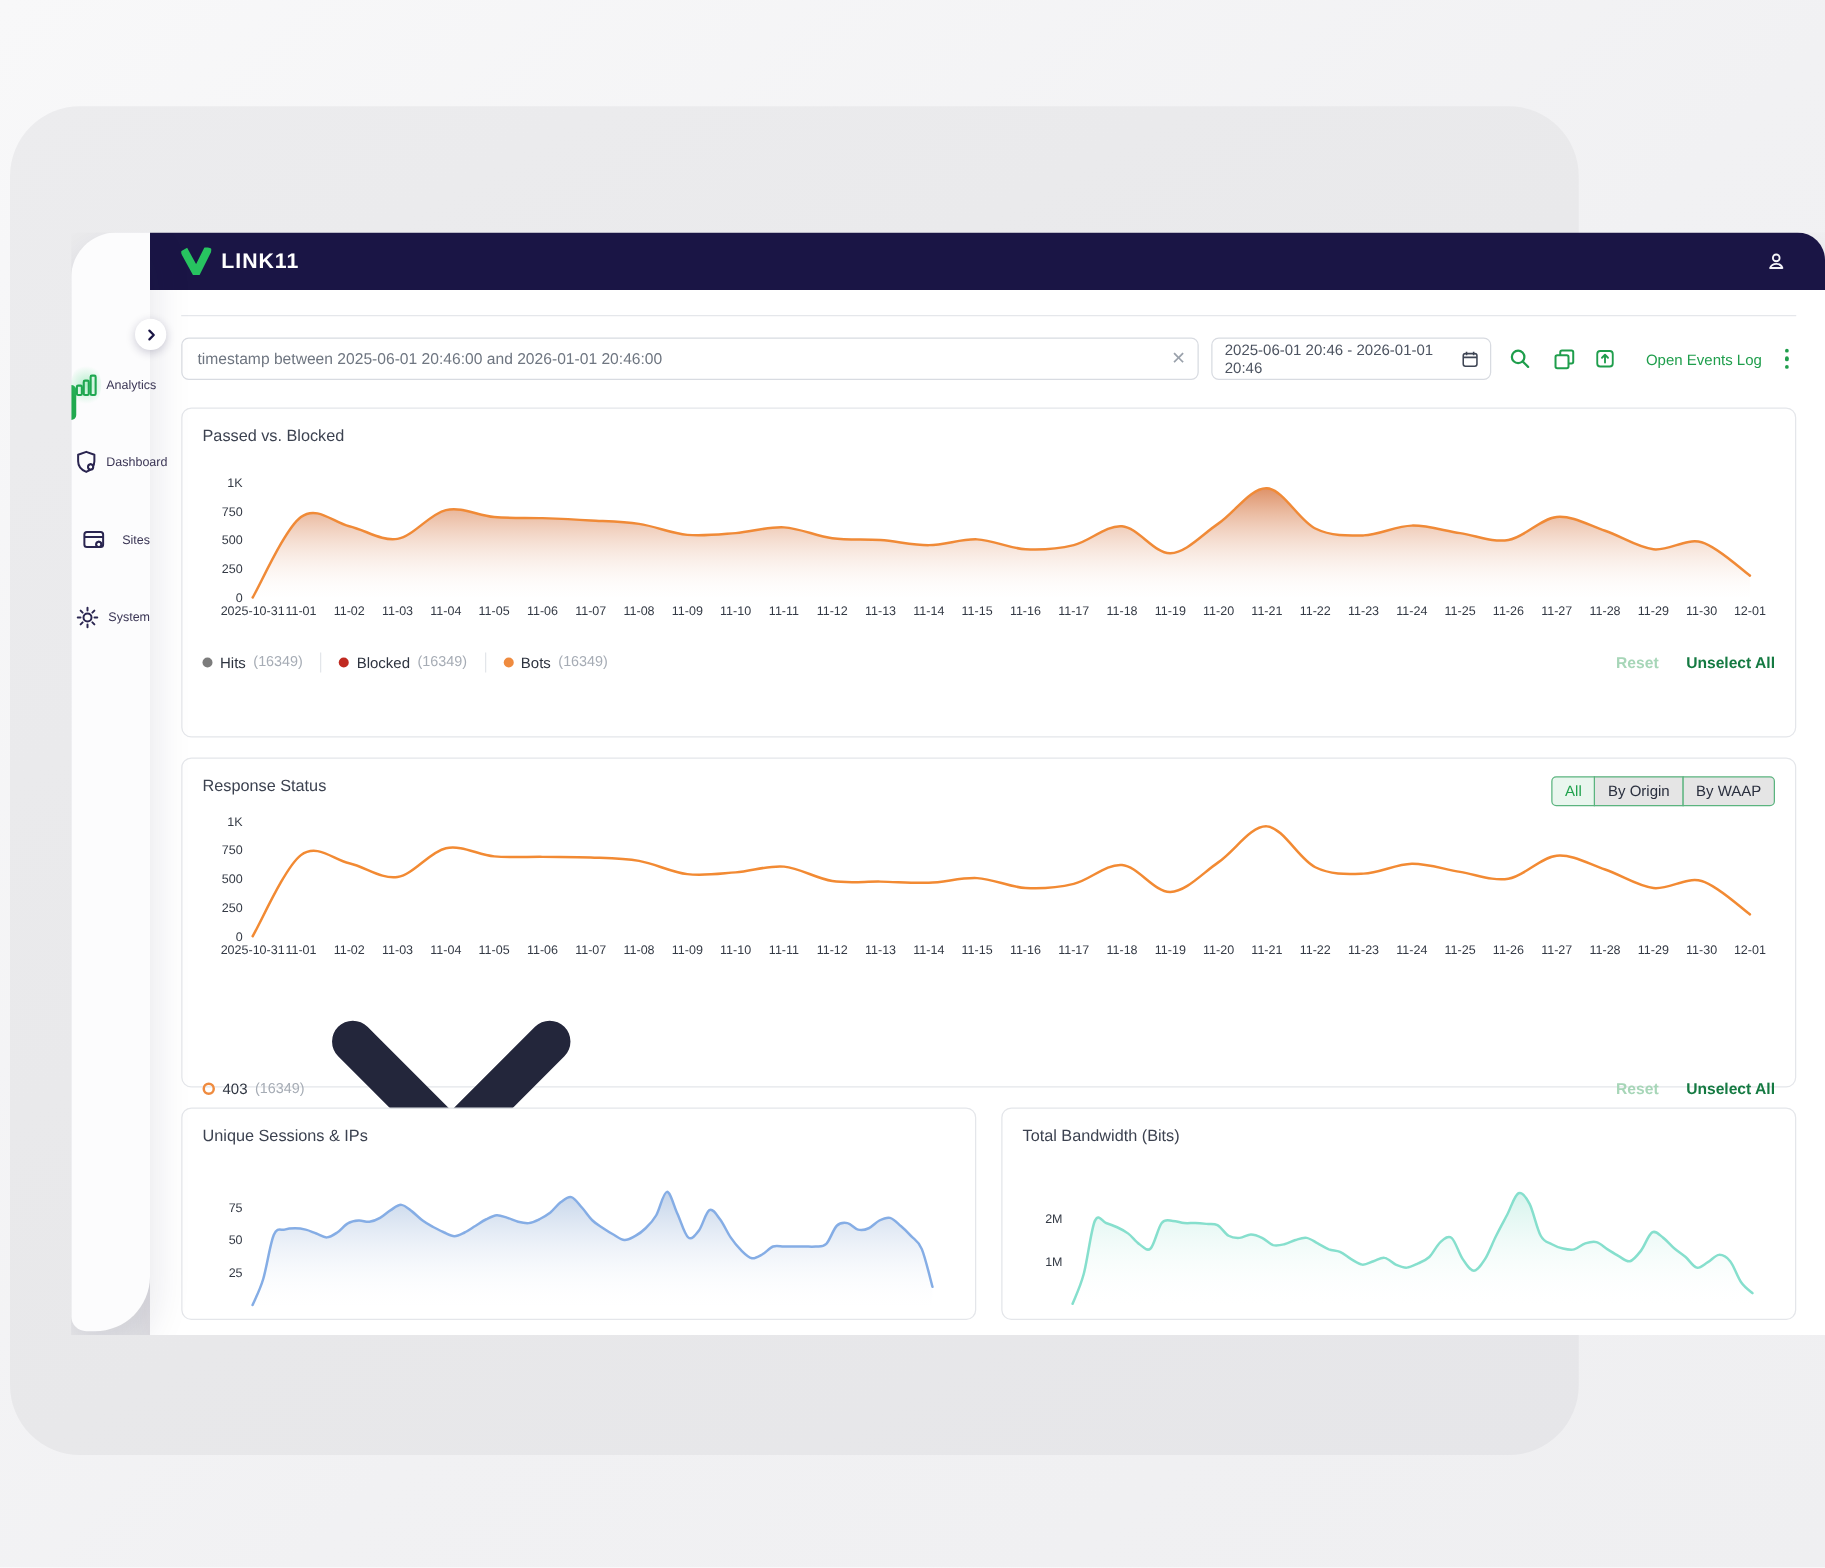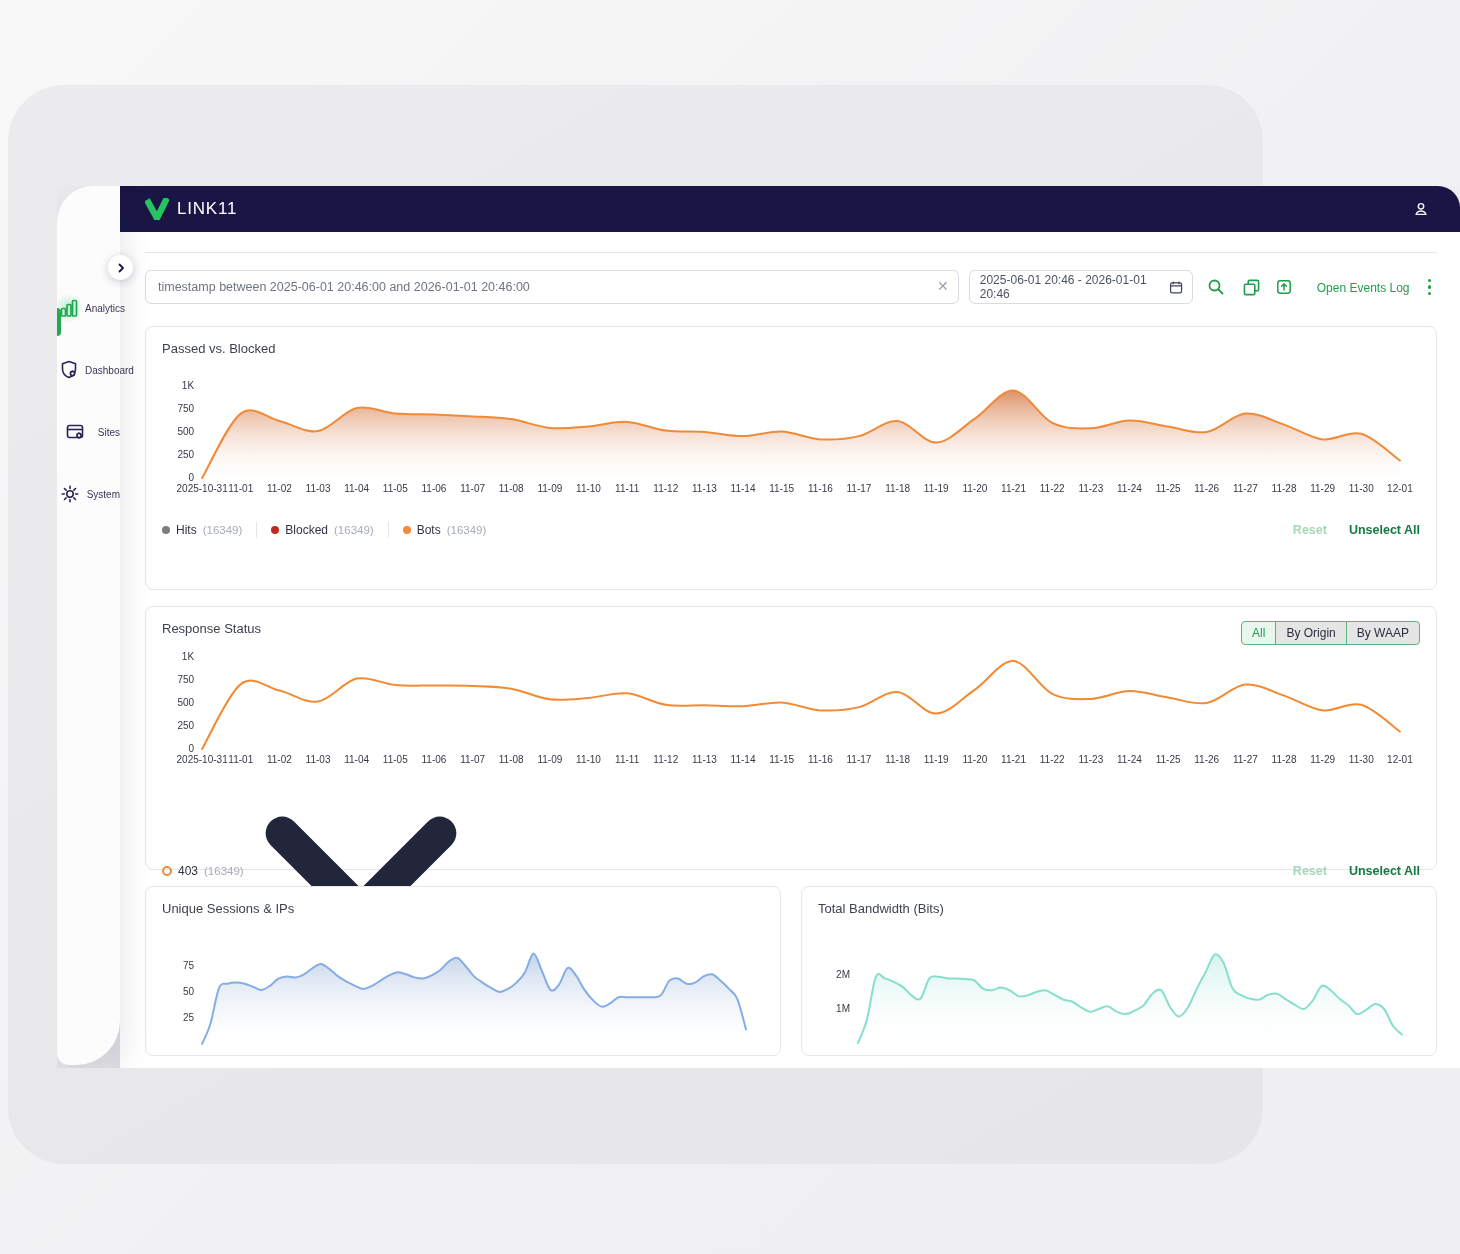--- a/index.html
+++ b/index.html
@@ -37,7 +37,7 @@
   .main { position:absolute; left:63px; top:0; right:0; bottom:0; background:#fff; border-top-right-radius:22px; box-shadow:0 14px 34px rgba(26,21,69,.10); }
   .navbar { height:46px; background:#1A1545; border-top-right-radius:22px; display:flex; align-items:center; padding:0 26px 0 25px; }
   .brand { display:flex; align-items:center; gap:8px; }
-  .brand b { color:#fff; font-size:17px; letter-spacing:.8px; font-weight:400; }
+  .brand b { color:#fff; font-size:17px; letter-spacing:.8px; font-weight:700; }
   .nav-spacer { flex:1; }
   .content { padding:20px 23px 0 25px; }
   .hdr-row { display:flex; align-items:center; justify-content:space-between; margin:6px 0 14px; }

